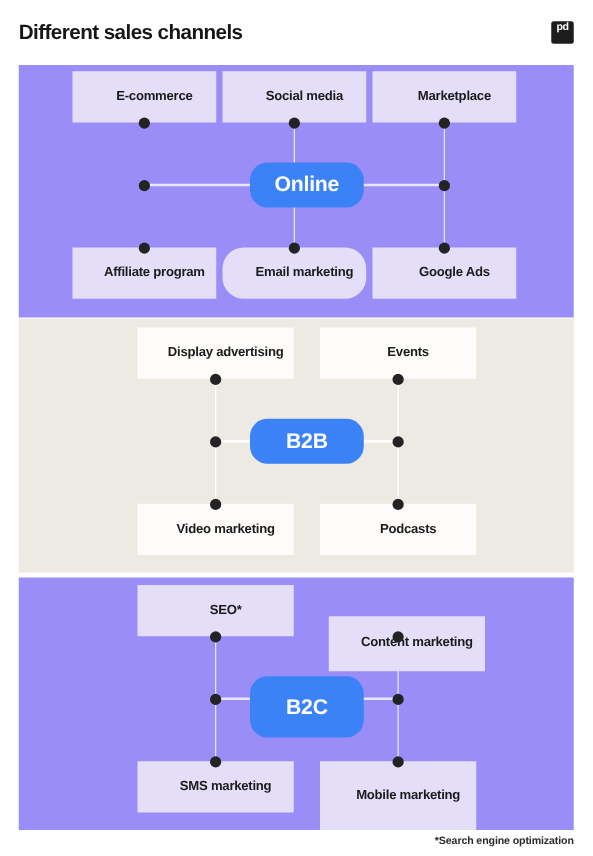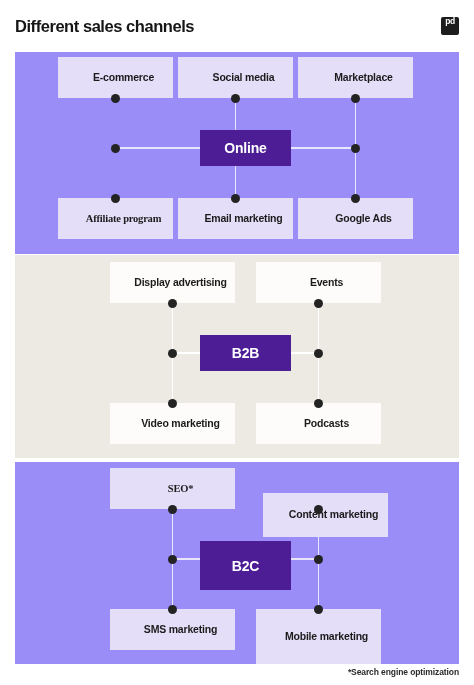--- a/index.html
+++ b/index.html
@@ -70,9 +70,10 @@
   .hub{
     position:absolute;box-sizing:border-box;
     display:flex;align-items:center;justify-content:center;
-    background:#4c1d95;color:#ffffff;
-    font-size:14px;font-weight:bold;letter-spacing:-0.2px;
+    background:#3b82f6;color:#ffffff;
+    font-size:17px;font-weight:bold;letter-spacing:-0.2px;
     white-space:nowrap;
+    border-radius:14px;
   }
 
   

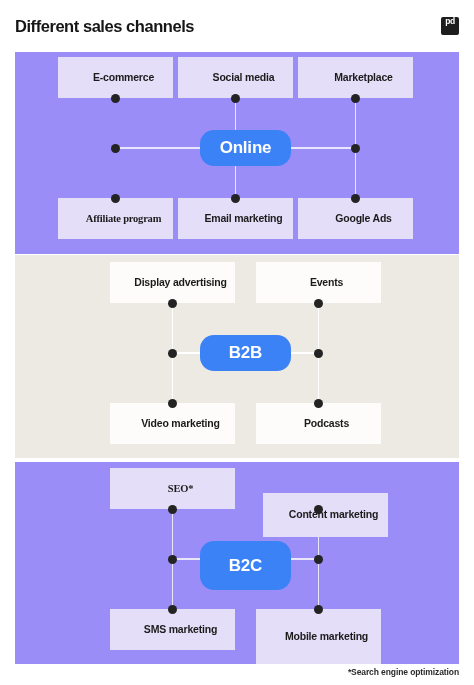--- a/index.html
+++ b/index.html
@@ -104,7 +104,7 @@
       <div class="node node-lav" style="left: 43px; top: 5px; width: 115px; height: 41px;">E-commerce</div>
       <div class="node node-lav" style="left: 163px; top: 5px; width: 115px; height: 41px;">Social media</div>
       <div class="node node-lav" style="left: 283px; top: 5px; width: 115px; height: 41px;">Marketplace</div>
-      <div class="node node-lav" style="left: 43px; top: 146px; width: 115px; height: 41px; font-family: Liberation Serif, serif;">Affiliate program</div>
+      <div class="node node-lav" style="left: 43px; top: 146px; width: 115px; height: 41px;">Affiliate program</div>
       <div class="node node-lav" style="left: 163px; top: 146px; width: 115px; height: 41px;">Email marketing</div>
       <div class="node node-lav" style="left: 283px; top: 146px; width: 115px; height: 41px;">Google Ads</div>
       <div class="dot" style="left: 100.5px; top: 46px;"></div>

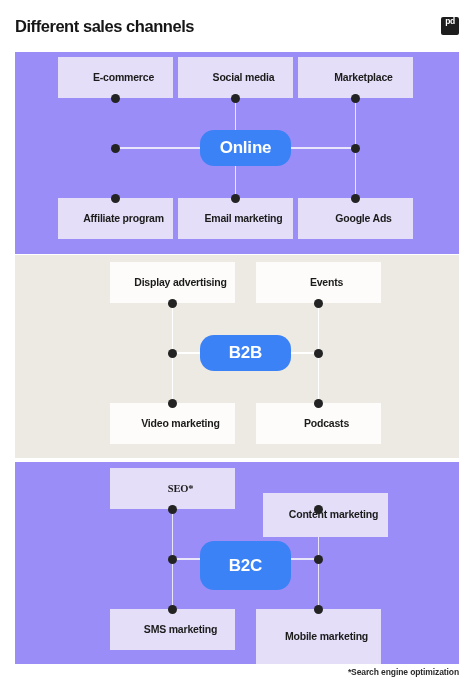--- a/index.html
+++ b/index.html
@@ -105,7 +105,7 @@
       <div class="node node-lav" style="left: 163px; top: 5px; width: 115px; height: 41px;">Social media</div>
       <div class="node node-lav" style="left: 283px; top: 5px; width: 115px; height: 41px;">Marketplace</div>
       <div class="node node-lav" style="left: 43px; top: 146px; width: 115px; height: 41px;">Affiliate program</div>
-      <div class="node node-lav" style="left: 163px; top: 146px; width: 115px; height: 41px;">Email marketing</div>
+      <div class="node node-lav" style="left: 163px; top: 146px; width: 115px; height: 41px; border-radius: 17px;">Email marketing</div>
       <div class="node node-lav" style="left: 283px; top: 146px; width: 115px; height: 41px;">Google Ads</div>
       <div class="dot" style="left: 100.5px; top: 46px;"></div>
       <div class="dot" style="left: 220.5px; top: 46px;"></div>

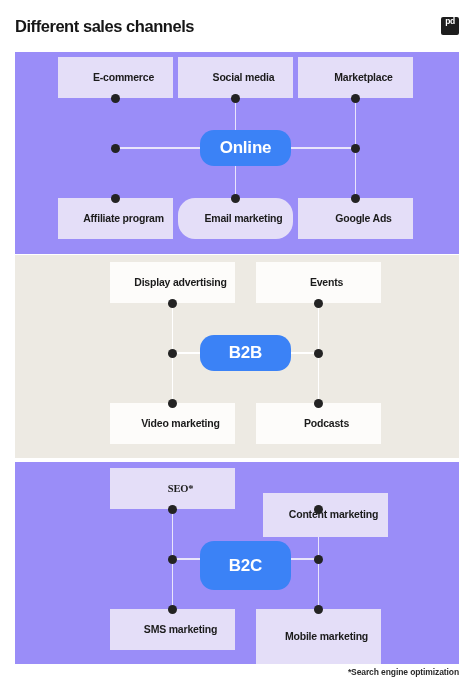--- a/index.html
+++ b/index.html
@@ -143,7 +143,7 @@
       <div class="vline" style="left: 302.75px; top: 47px; height: 100px;"></div>
       <div class="hline" style="left: 230.5px; width: 73px; top: 96.25px;"></div>
       <div class="hub" style="left: 185px; top: 79px; width: 91px; height: 49px;">B2C</div>
-      <div class="node node-lav" style="left: 95px; top: 6px; width: 125px; height: 41px; font-family: Liberation Serif, serif;">SEO*</div>
+      <div class="node node-lav" style="left: 95px; top: 6px; width: 125px; height: 41px;">SEO*</div>
       <div class="node node-lav" style="left: 248px; top: 6px; width: 125px; height: 44px; margin-top: 25px;">Content marketing</div>
       <div class="node node-lav" style="left: 95px; top: 147px; width: 125px; height: 41px;">SMS marketing</div>
       <div class="node node-lav" style="left: 241px; top: 147px; width: 125px; height: 55px;">Mobile marketing</div>

